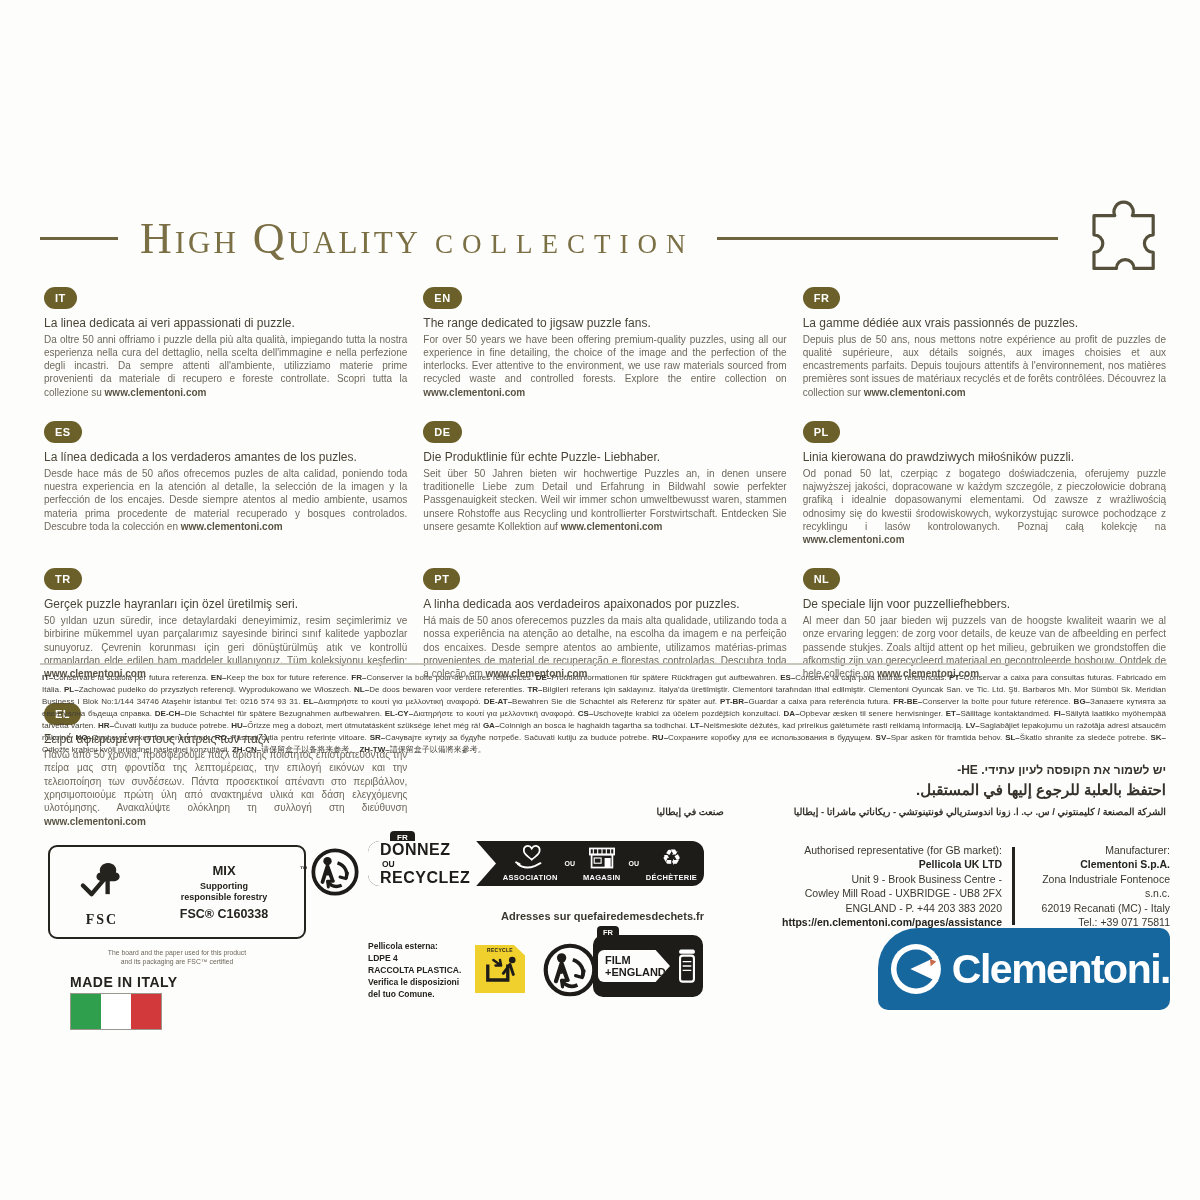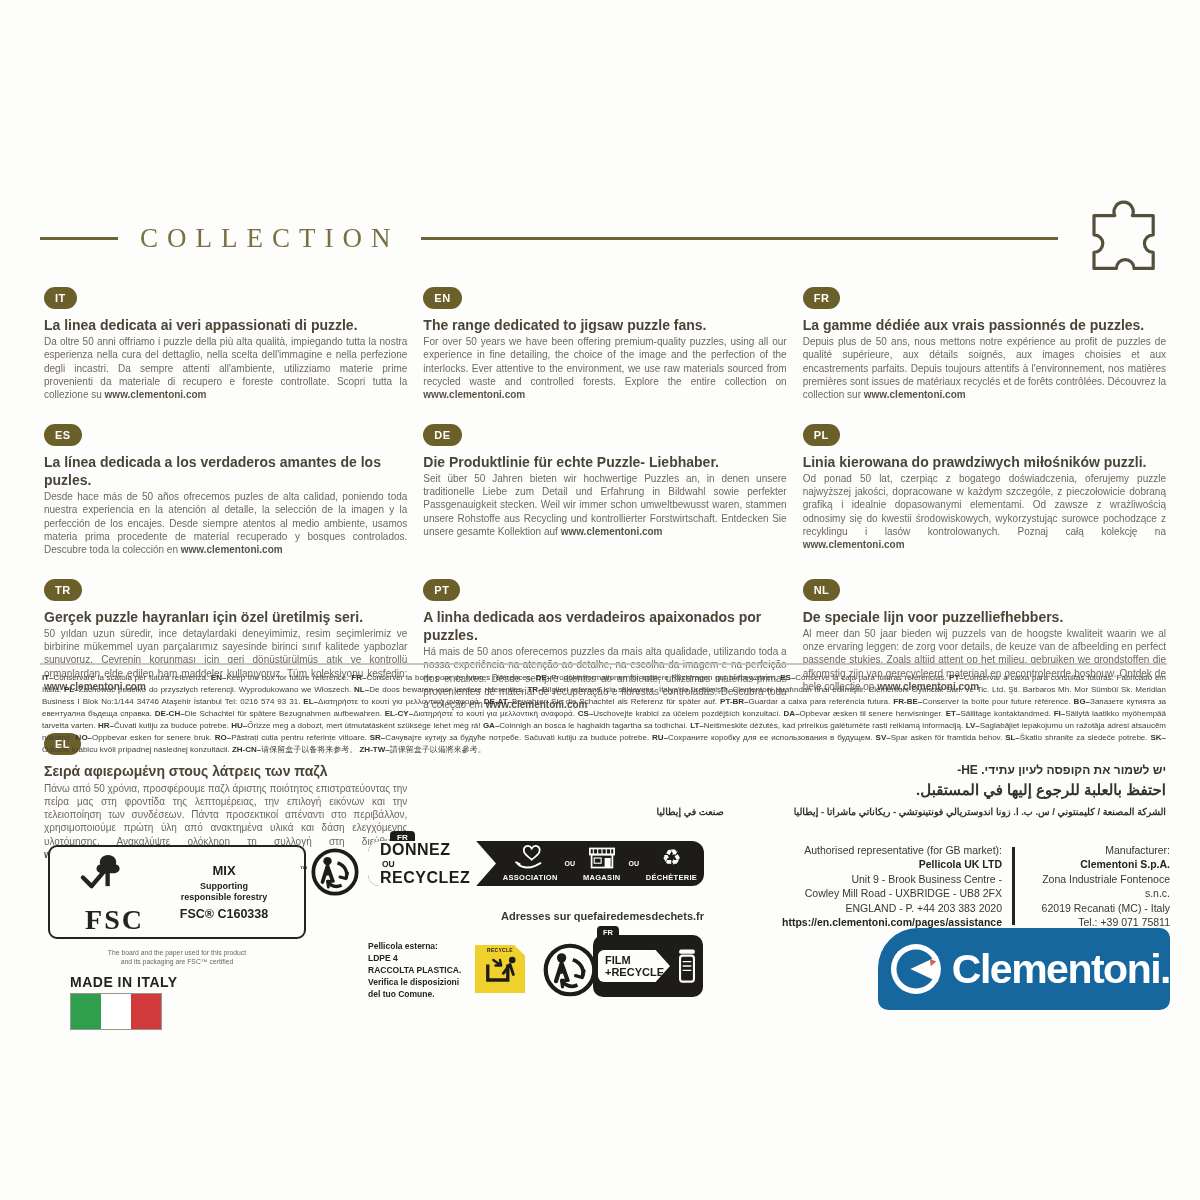--- a/index.html
+++ b/index.html
@@ -93,6 +93,7 @@
   <div class="header">
     <div class="rule rule-left"></div>
     <div class="title">
+      <span class="title-main">High Quality</span>
       <span class="title-sub">COLLECTION</span>
     </div>
     <div class="rule rule-right"></div>

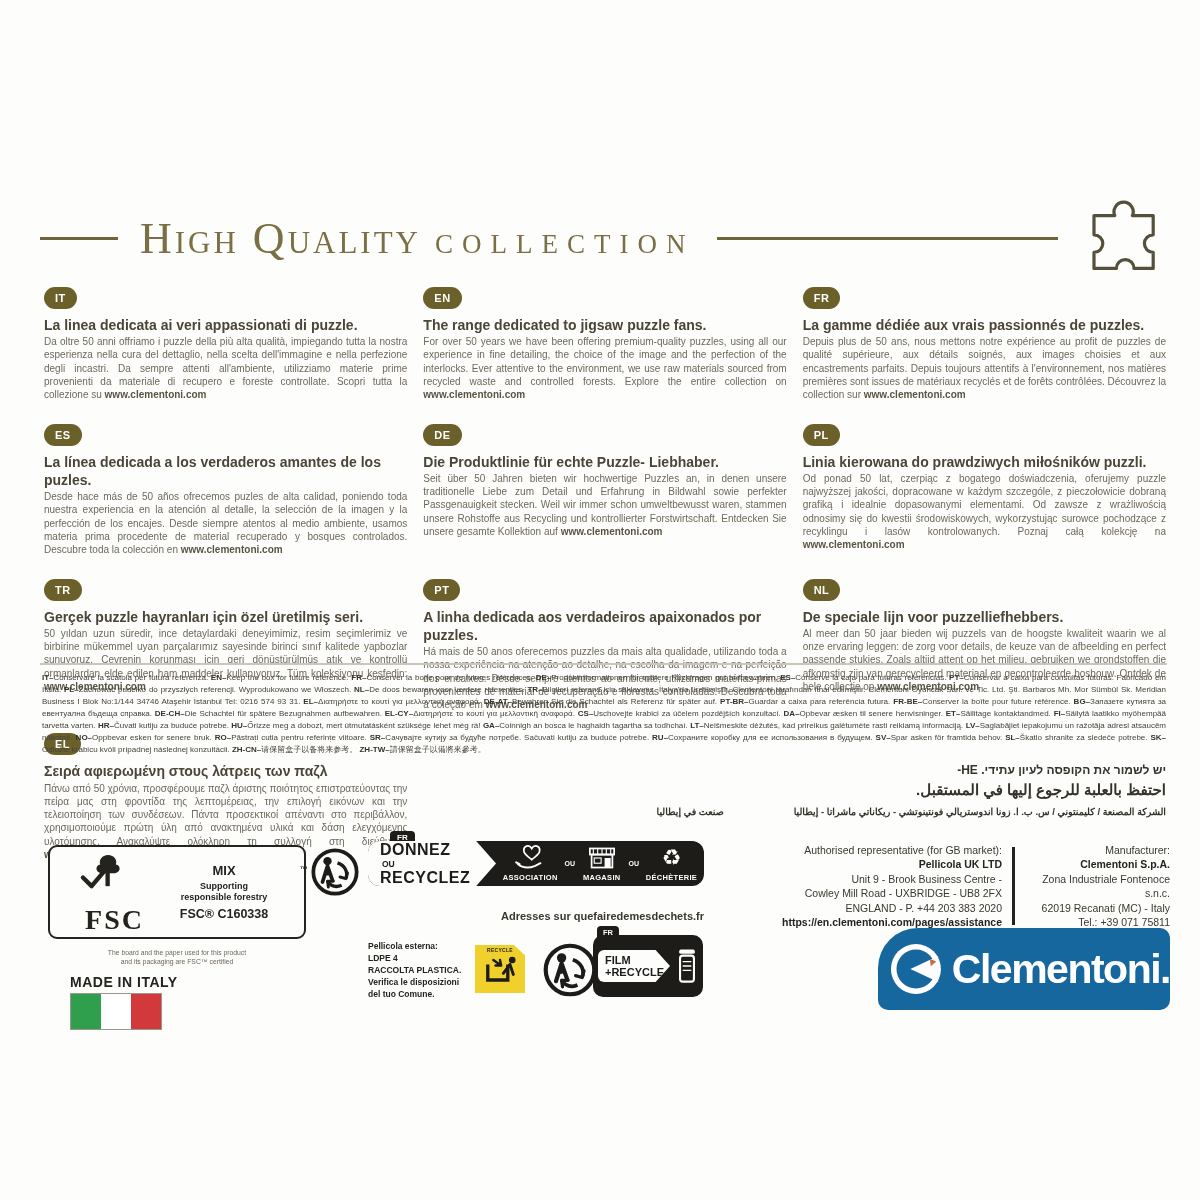--- a/index.html
+++ b/index.html
@@ -19,7 +19,7 @@
   
   .lang-grid { position:absolute; top:287px; left:44px; width:1122px; display:grid; grid-template-columns:repeat(3,1fr); column-gap:16px; row-gap:22px; }
   .lang-badge { display:inline-block; background:#6b6029; color:#fff; font-weight:bold; font-size:11px; padding:5px 11px; border-radius:14px; margin-bottom:7px; letter-spacing:0.5px; }
-  .lang-lead { font-weight:bold; font-size:14px; line-height:1.3; color:#4b4538; margin-bottom:1px; }
+  .lang-lead { font-weight:normal; font-size:12px; line-height:1.3; color:#4b4538; margin-bottom:1px; }
   .lang-body { font-size:10px; line-height:1.33; color:#6e685c; text-align:justify; }
   .lang-url { font-weight:bold; color:#5a5445; }
 

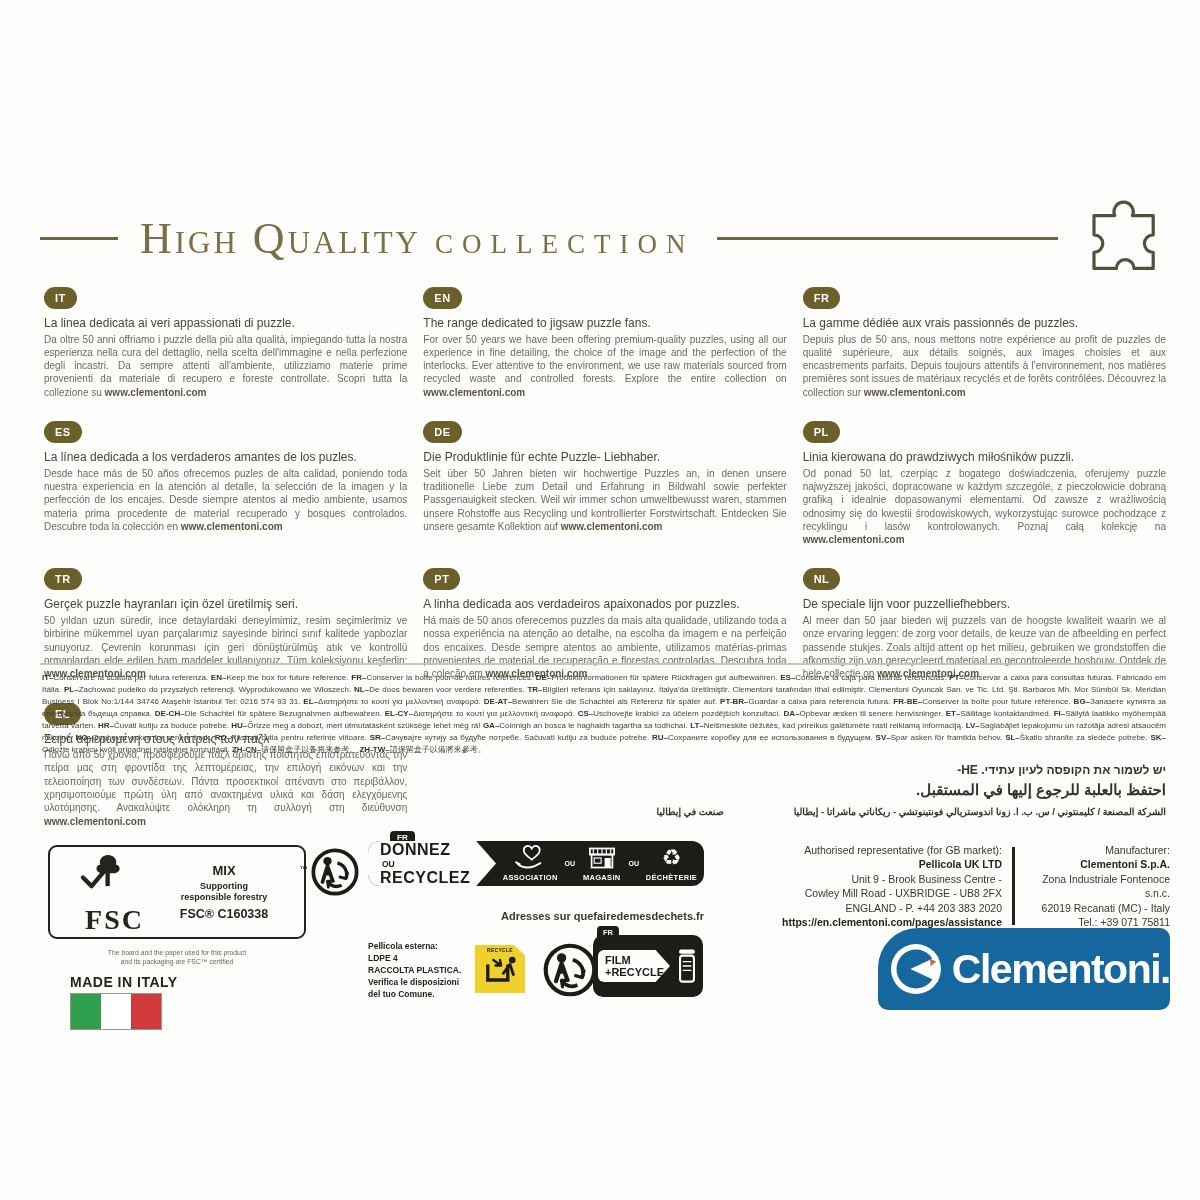--- a/index.html
+++ b/index.html
@@ -37,7 +37,7 @@
   
   .fsc-box { position:absolute; left:48px; top:845px; width:258px; height:94px; border:2.5px solid #25231e; border-radius:9px; padding:8px 10px; display:flex; align-items:center; gap:10px; background:#fdfdfb; }
   .fsc-left { width:84px; text-align:center; }
-  .fsc-acronym { font-family:"Liberation Serif",serif; font-weight:bold; font-size:28px; letter-spacing:2px; color:#25231e;text-align:right; }
+  .fsc-acronym { font-family:"Liberation Serif",serif; font-weight:bold; font-size:14px; letter-spacing:2px; color:#25231e; }
   .fsc-right { flex:1; text-align:center; color:#25231e; }
   .fsc-mix { font-weight:bold; font-size:13px; margin-bottom:3px; }
   .fsc-sup { font-weight:bold; font-size:9px; line-height:1.25; margin-bottom:4px; }

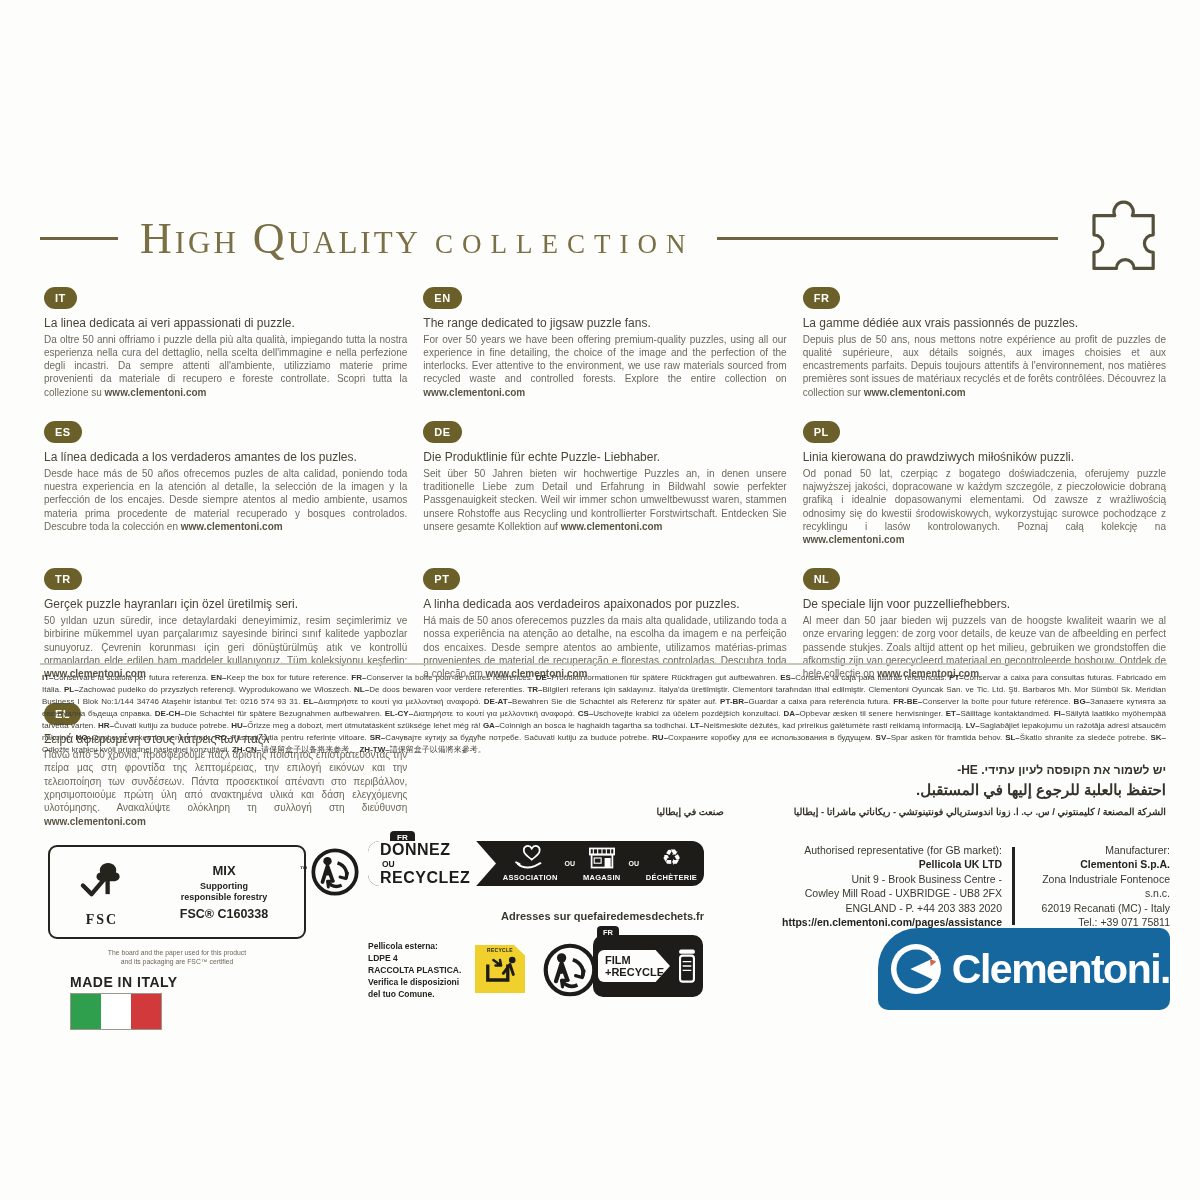--- a/index.html
+++ b/index.html
@@ -290,7 +290,7 @@
   <div class="film-badge">
     <div class="film-white">
       <span class="film-word">FILM</span>
-      <span class="film-word">+RECYCLE</span>
+      <span class="film-word">+ENGLAND</span>
     </div>
     <div class="film-bin">
       <svg viewBox="0 0 30 44" width="26" height="40">

